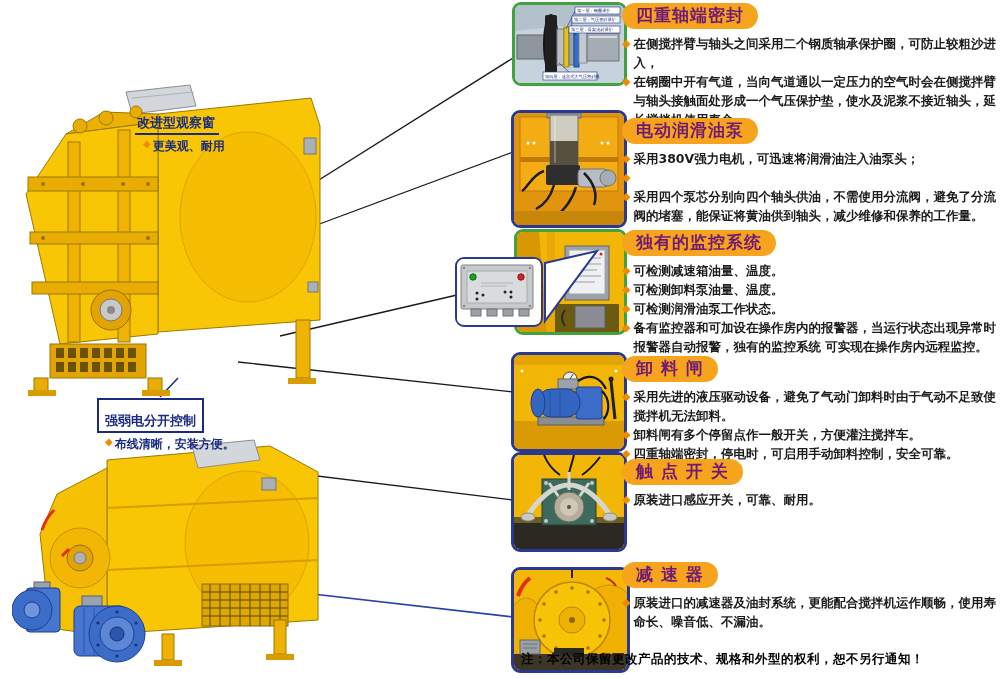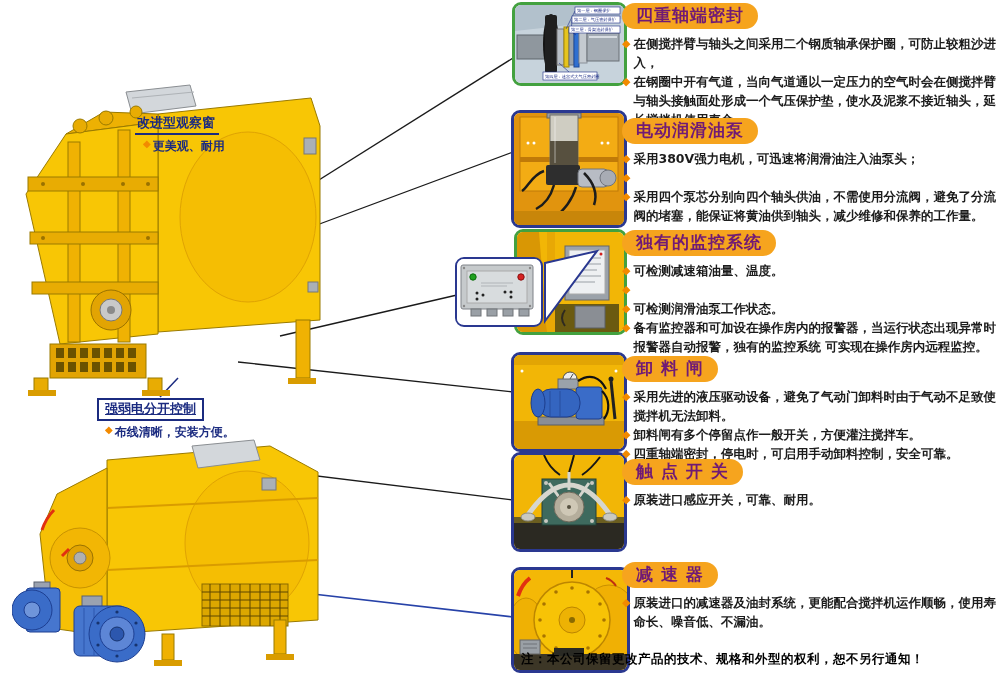--- a/index.html
+++ b/index.html
@@ -395,6 +395,7 @@
         </div>
       <div class="b">
           <span class="d">◆</span>
+          <span>可检测卸料泵油量、温度。</span>
         </div>
       <div class="b">
           <span class="d">◆</span>

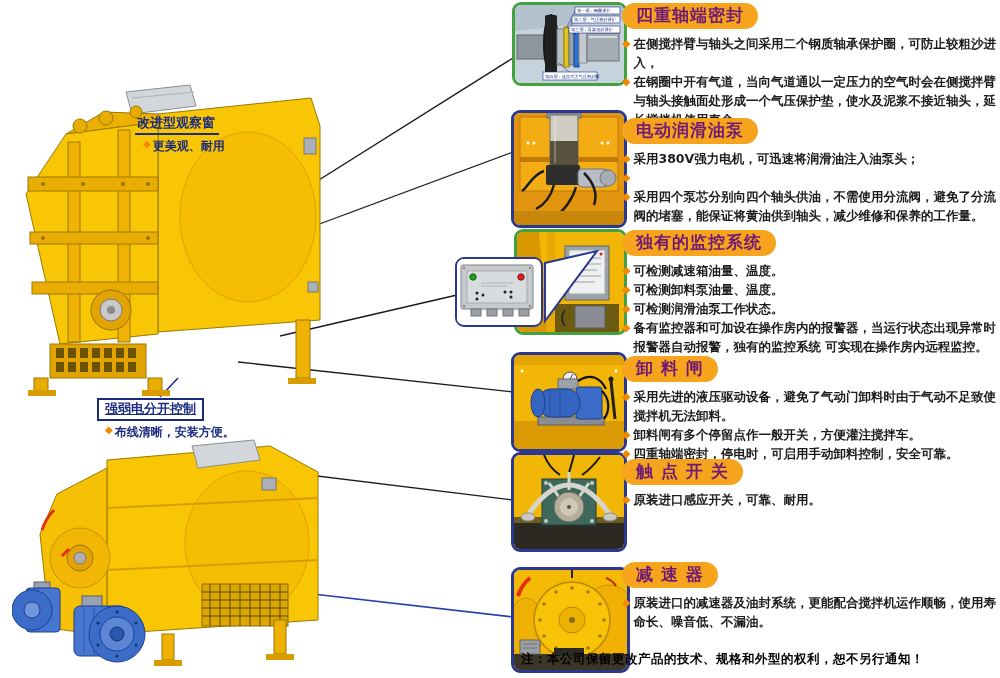--- a/index.html
+++ b/index.html
@@ -16,7 +16,7 @@
   
   .callout{position:absolute;color:#1b2b80;font-weight:bold;}
   .callout .t1{font-size:13px;border-bottom:2.5px solid #1b2b80;padding:0 4px 1px 2px;display:inline-block;}
-  .callout .t1.boxed{border:2px solid #1b2b80;padding:0 6px 1px;background:#fff;text-decoration:underline;}
+  .callout .t1.boxed{border:2px solid #1b2b80;padding:12px 6px 1px;background:#fff;}
   .callout .sub{font-size:12px;margin-top:3px;padding-left:8px;display:flex;}
   .callout .sub .d{color:#F28A00;font-size:10px;margin-right:2px;}
   

